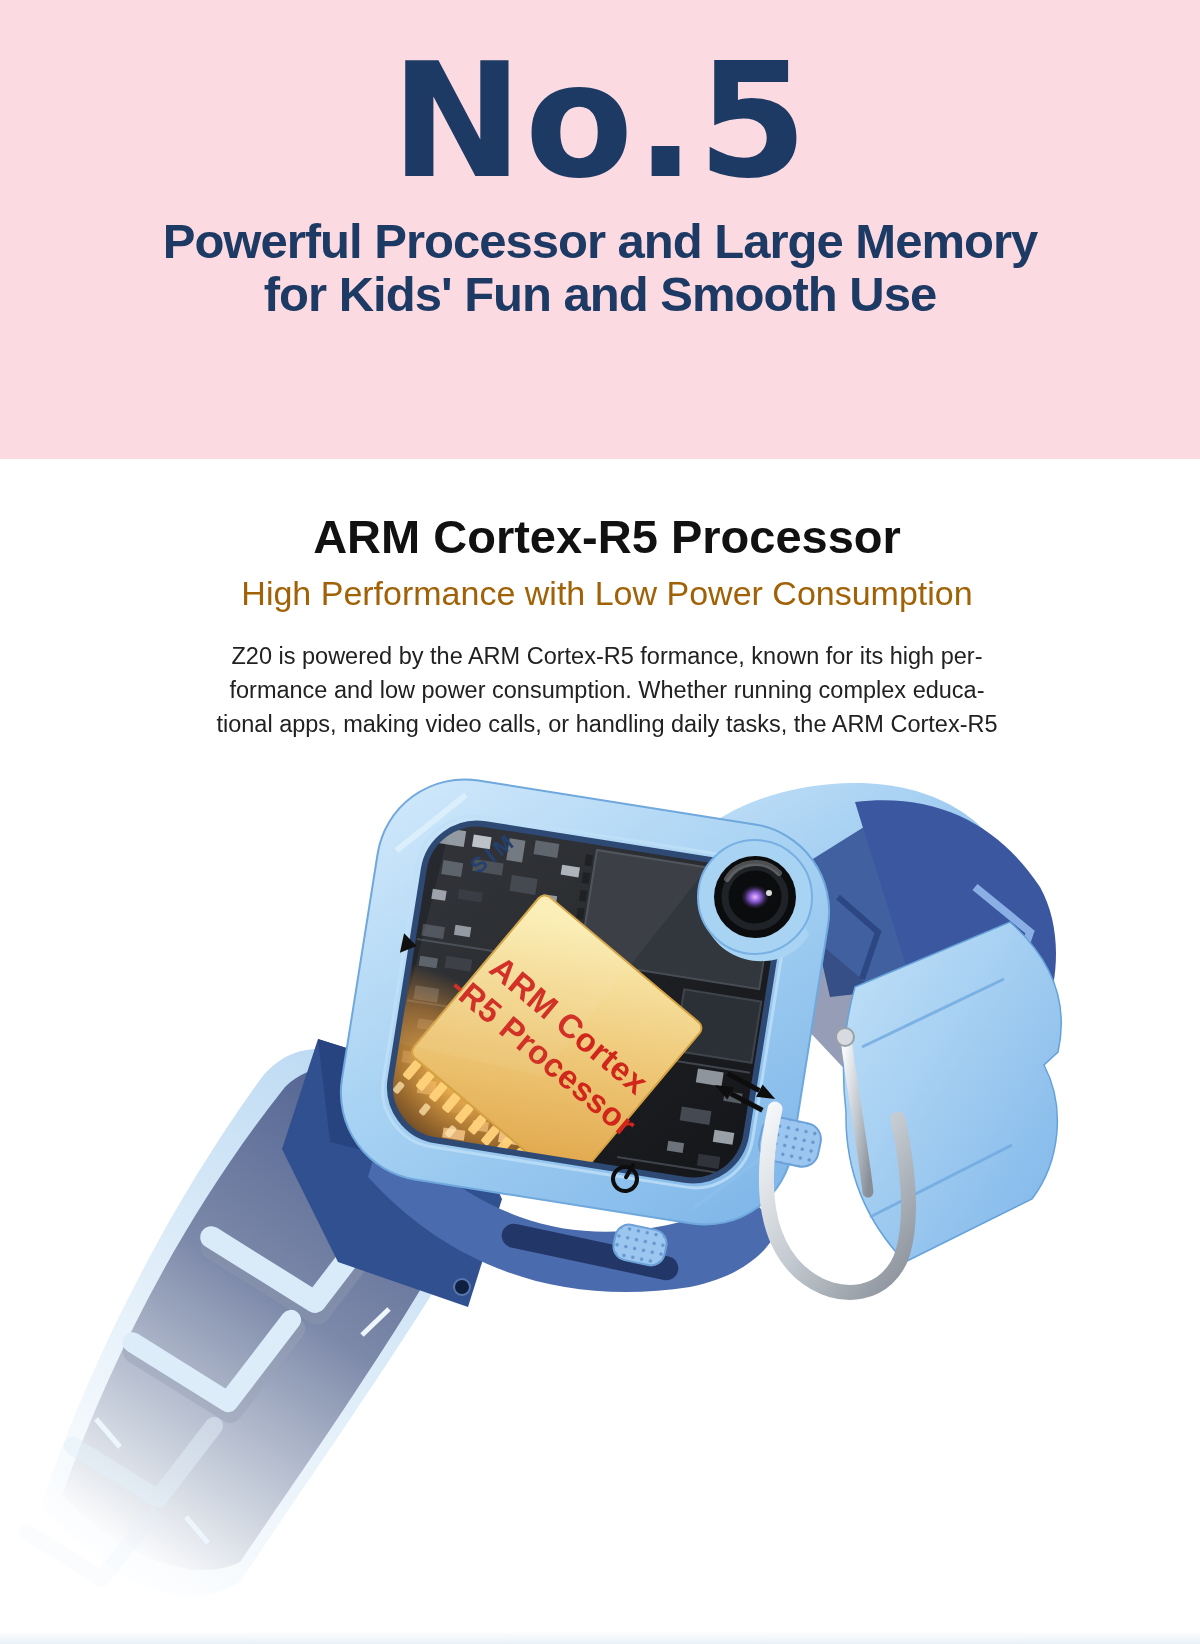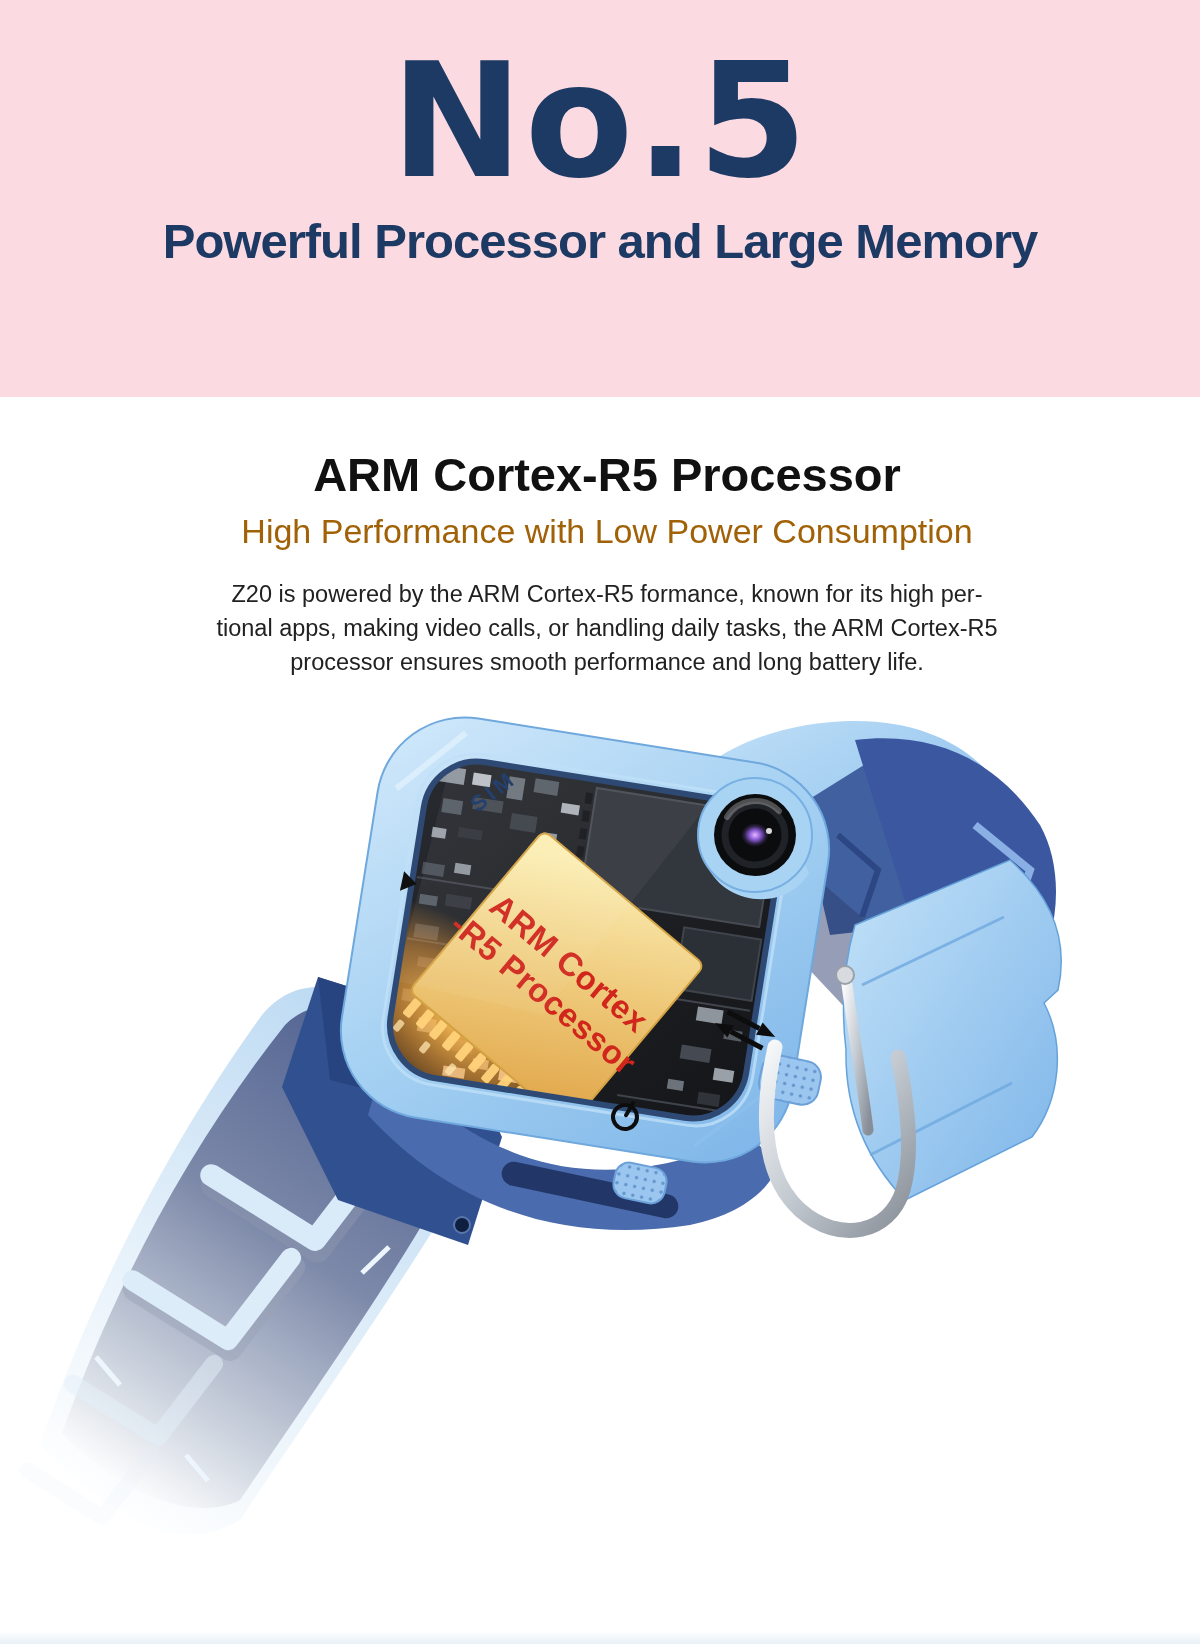--- a/index.html
+++ b/index.html
@@ -8,7 +8,7 @@
     background:#ffffff;font-family:"Liberation Sans",sans-serif;
   }
   .hero{
-    height:397px;background:#fcdae2;text-align:center;overflow:hidden;
+    height:459px;background:#fcdae2;text-align:center;overflow:hidden;
   }
   .hero-badge{
     margin-top:42px;font-family:"DejaVu Sans",sans-serif;

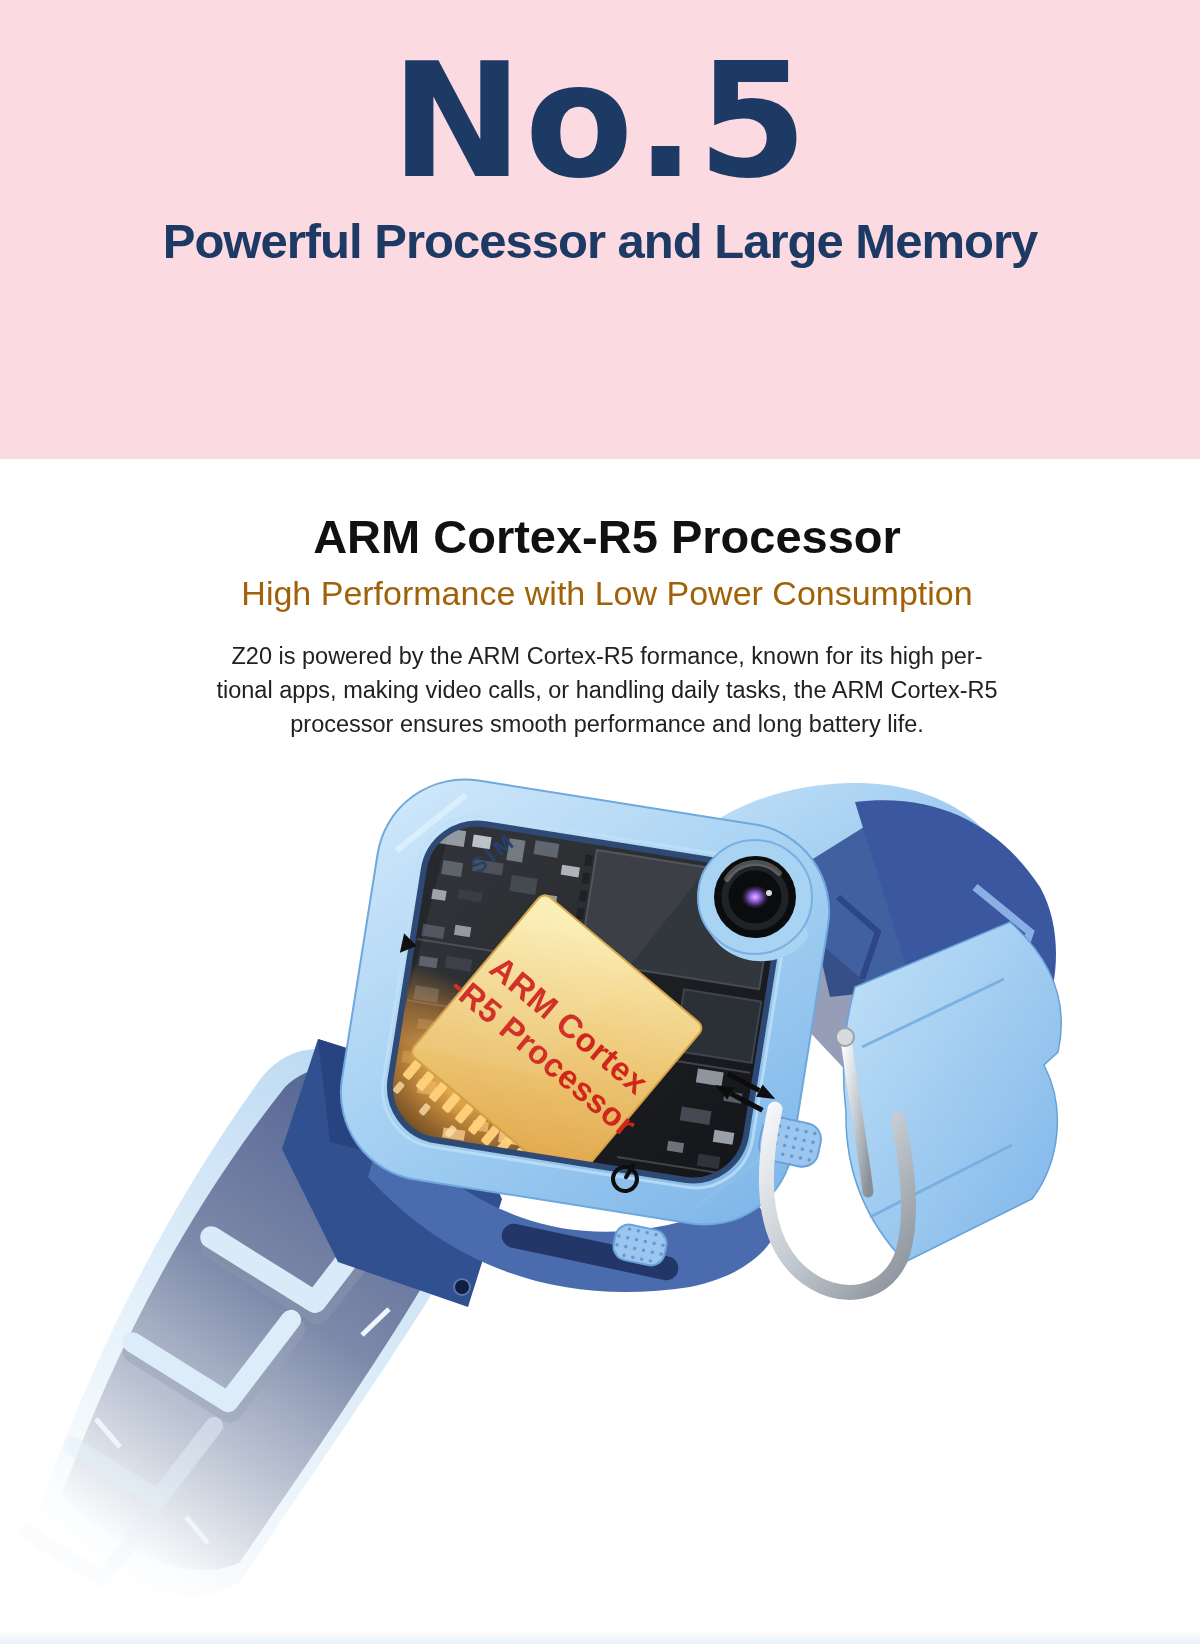--- a/index.html
+++ b/index.html
@@ -42,6 +42,7 @@
   <div class="hero-badge">No.5</div>
   <div class="hero-title">
     <div>Powerful Processor and Large Memory</div>
+    <div>for Kids' Fun and Smooth Use</div>
   </div>
 </div>
 

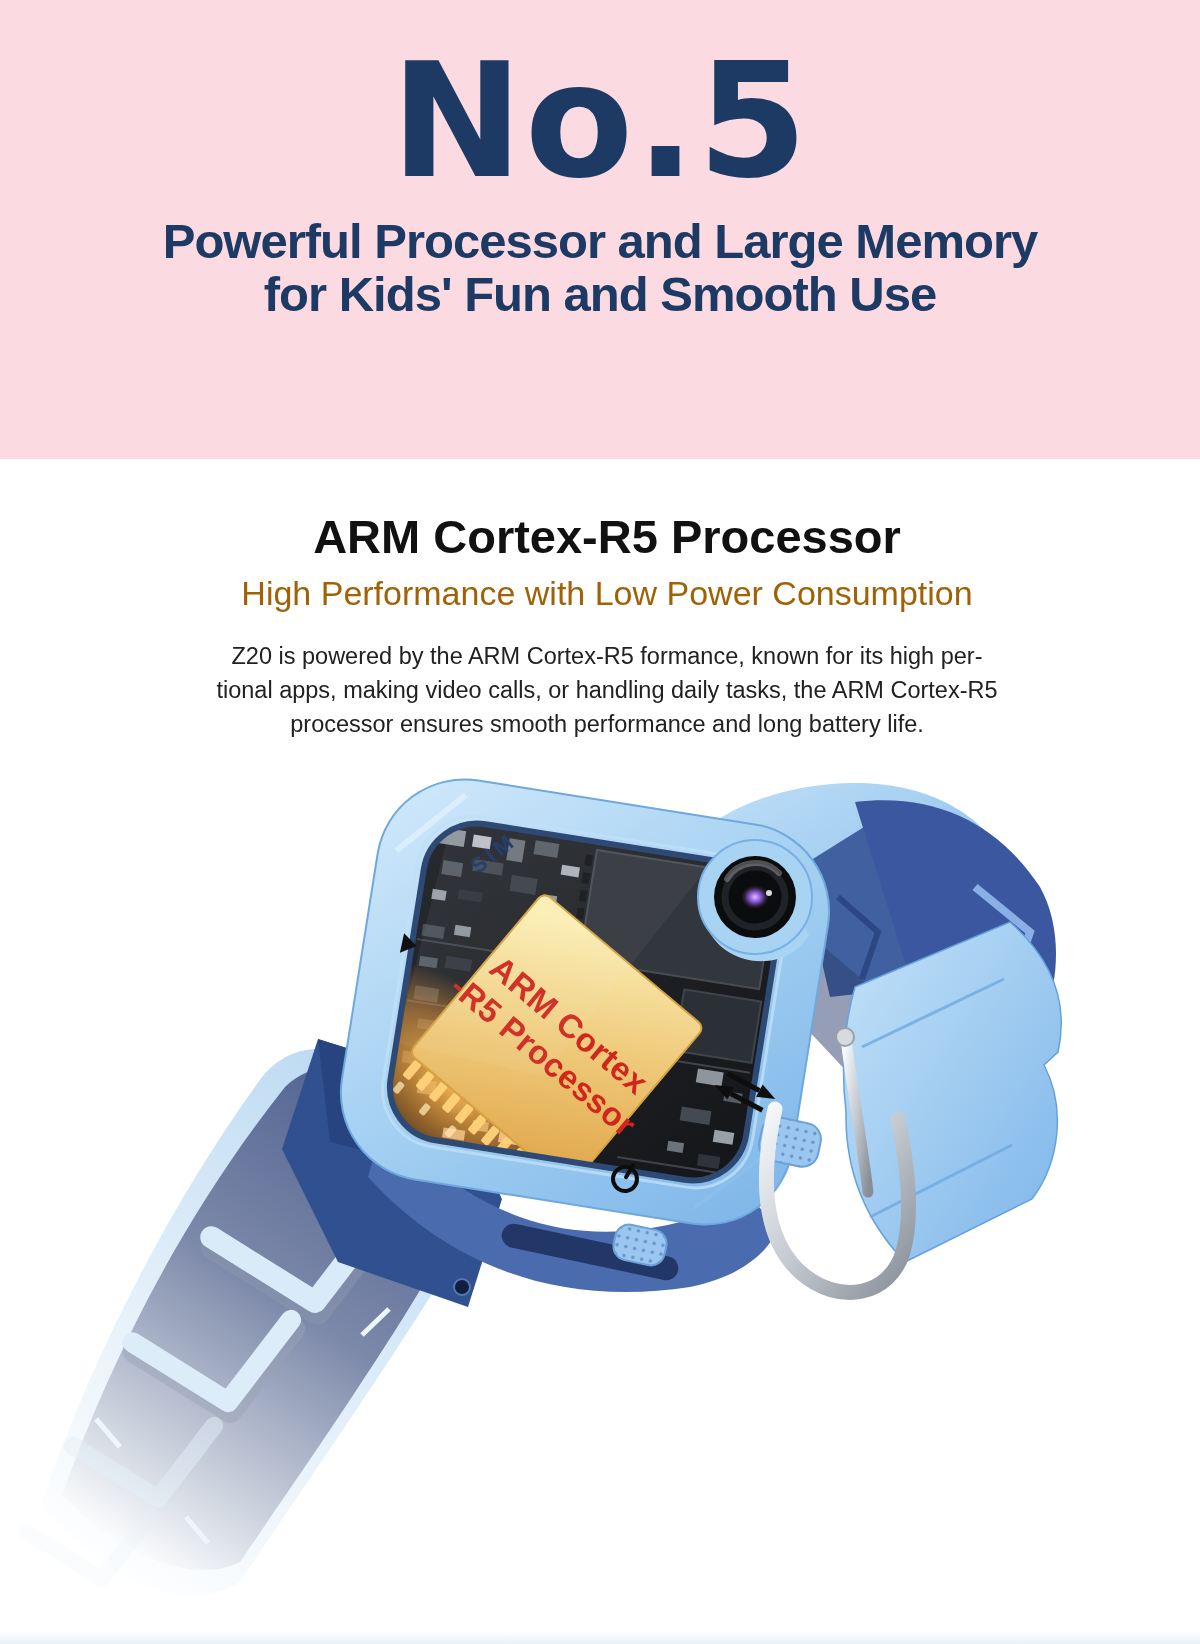--- a/index.html
+++ b/index.html
@@ -51,6 +51,7 @@
   <div class="copy-subheading">High Performance with Low Power Consumption</div>
   <div class="copy-body">
     <div>Z20 is powered by the ARM Cortex-R5 formance, known for its high per-</div>
+    <div>formance and low power consumption. Whether running complex educa-</div>
     <div>tional apps, making video calls, or handling daily tasks, the ARM Cortex-R5</div>
     <div>processor ensures smooth performance and long battery life.</div>
   </div>

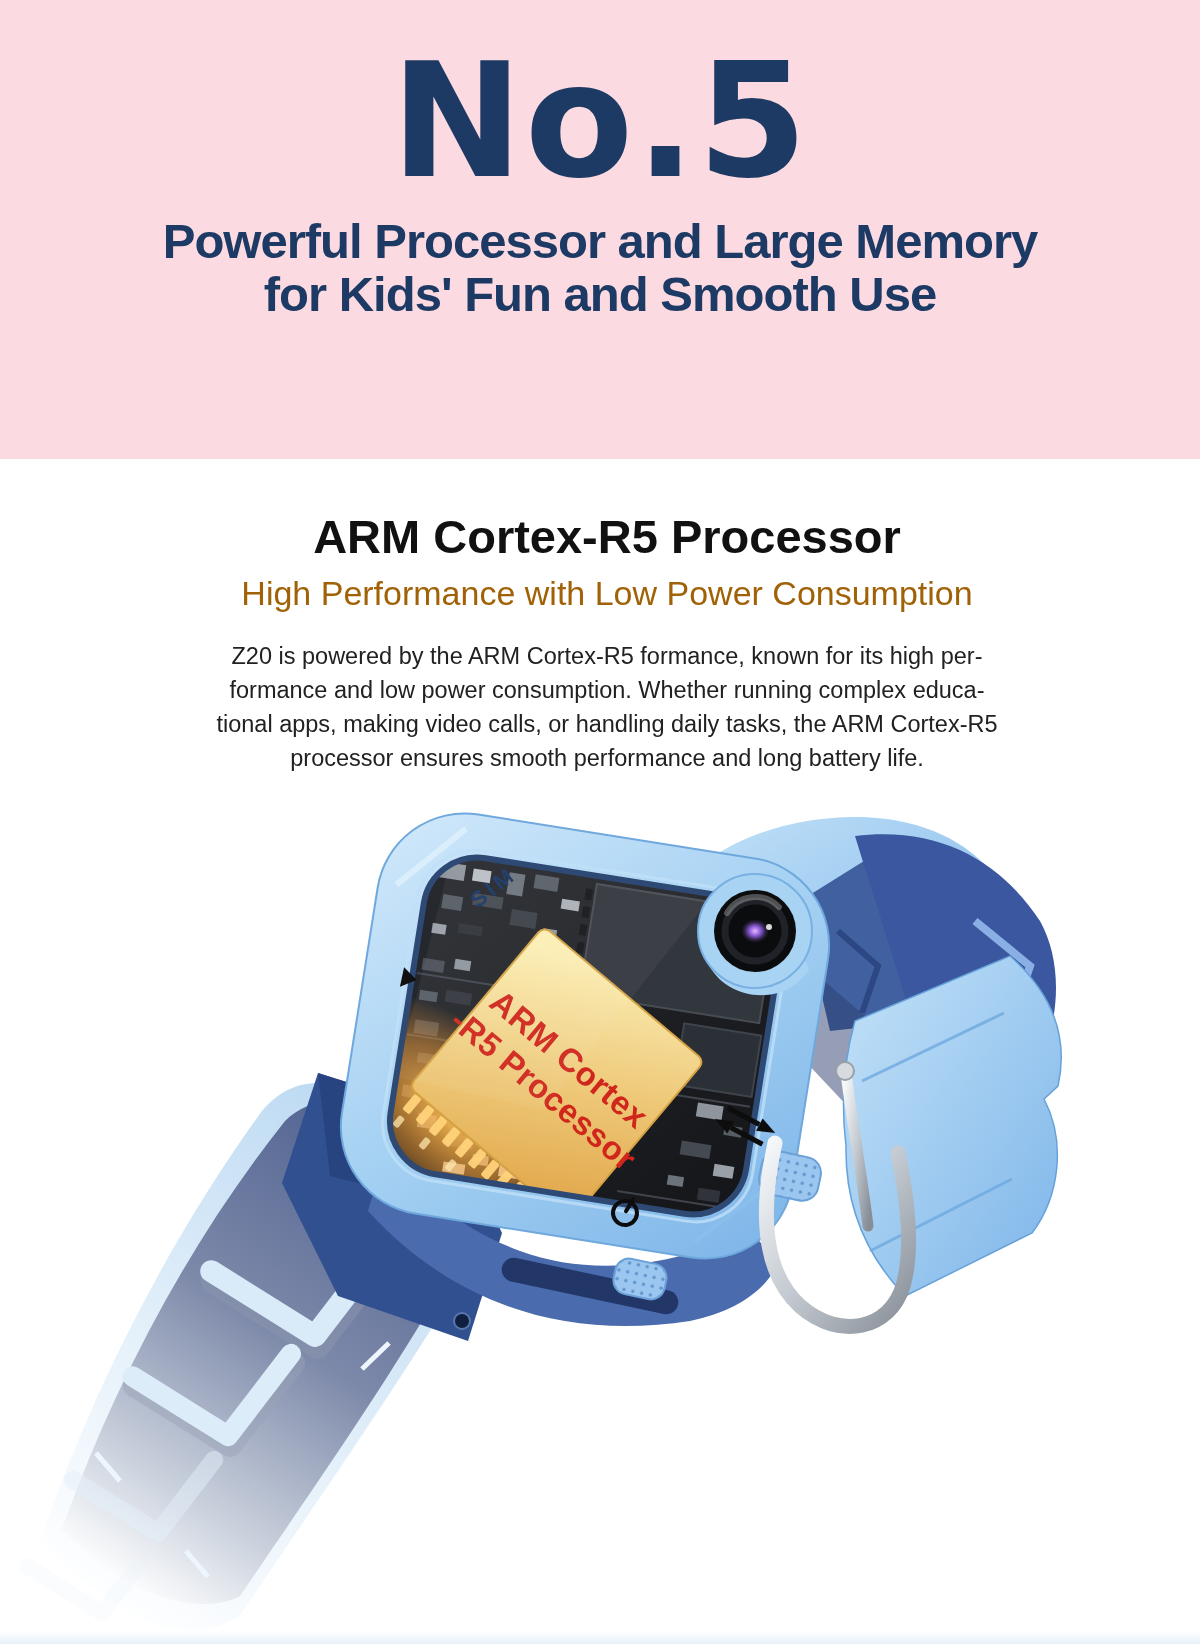--- a/index.html
+++ b/index.html
@@ -53,7 +53,6 @@
     <div>Z20 is powered by the ARM Cortex-R5 formance, known for its high per-</div>
     <div>formance and low power consumption. Whether running complex educa-</div>
     <div>tional apps, making video calls, or handling daily tasks, the ARM Cortex-R5</div>
-    <div>processor ensures smooth performance and long battery life.</div>
   </div>
 </div>
 

